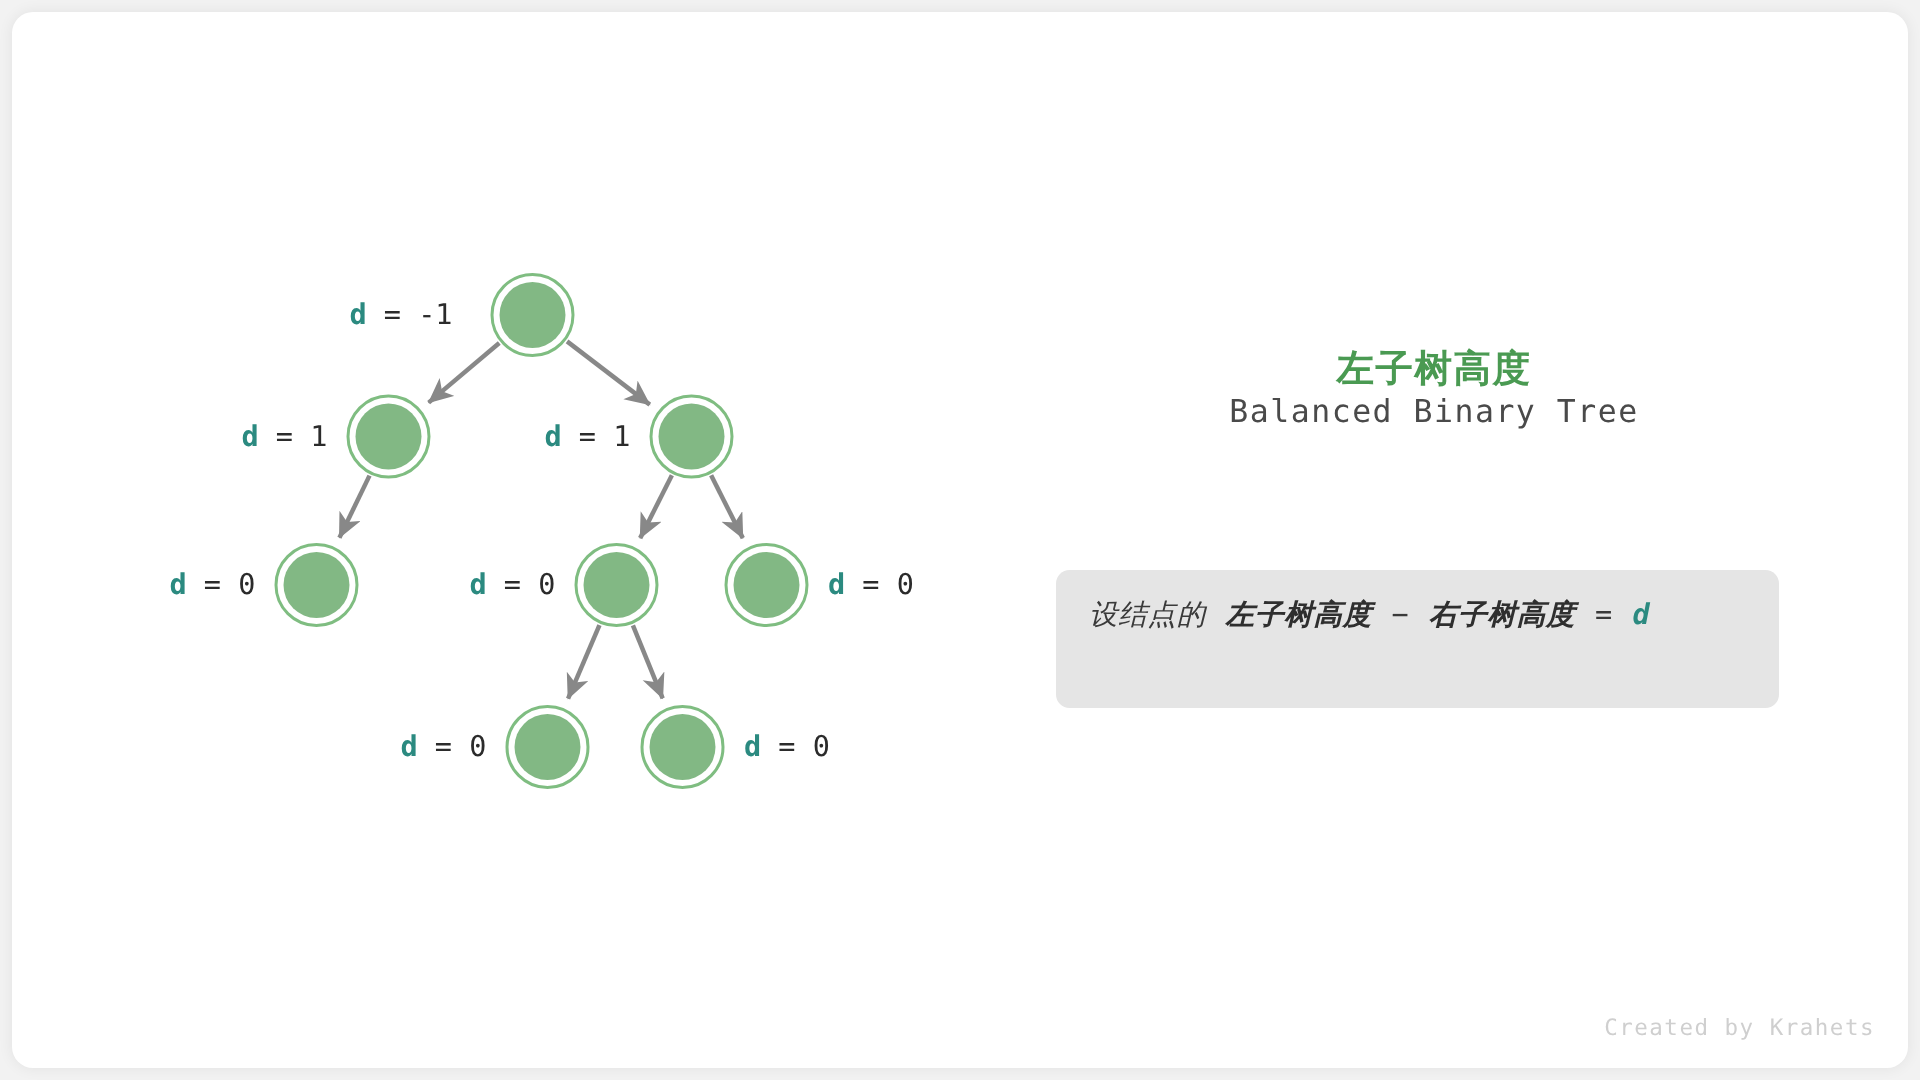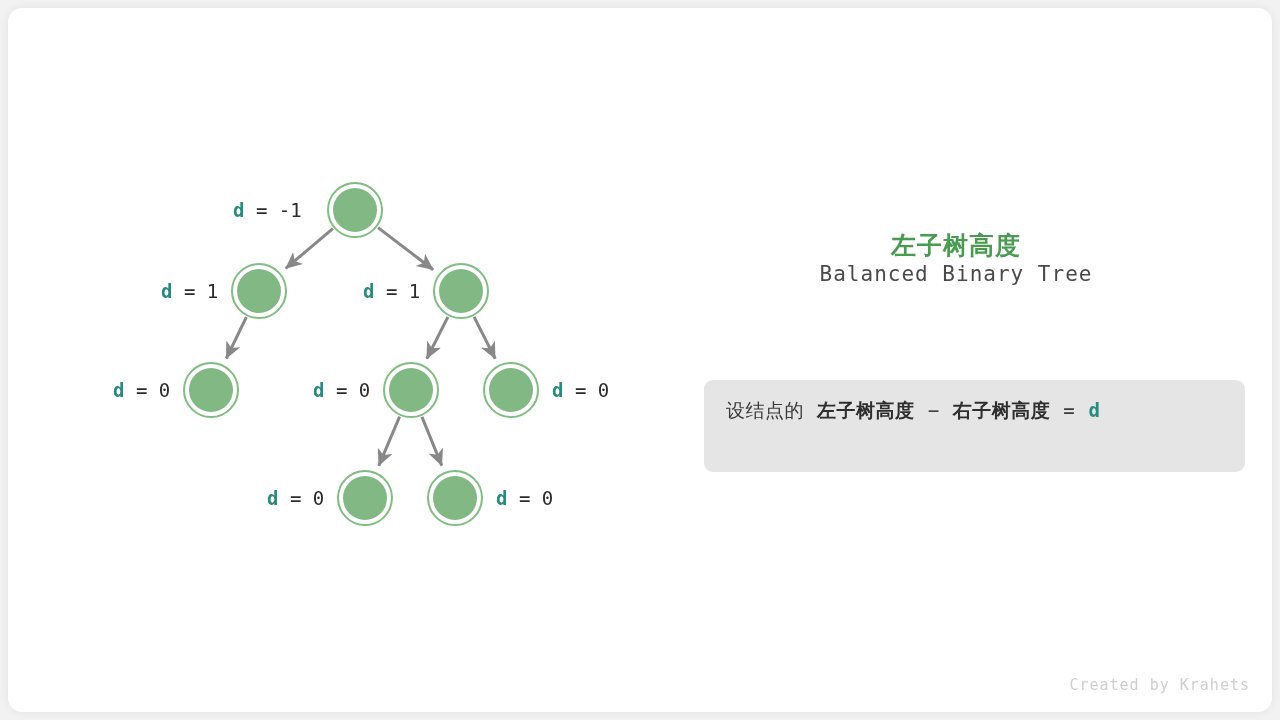--- a/index.html
+++ b/index.html
@@ -64,11 +64,12 @@
   #infobox{
     position:absolute;
     left:696px;top:372px;
-    width:541px;height:92px;
+    width:482px;height:92px;
     background:#e5e5e5;
     border-radius:9px;
     box-sizing:border-box;
     padding:15px 22px 0 22px;
+    font-style:italic;
   }
   .info-line{
     font-family:"DejaVu Sans","Liberation Sans",sans-serif;

